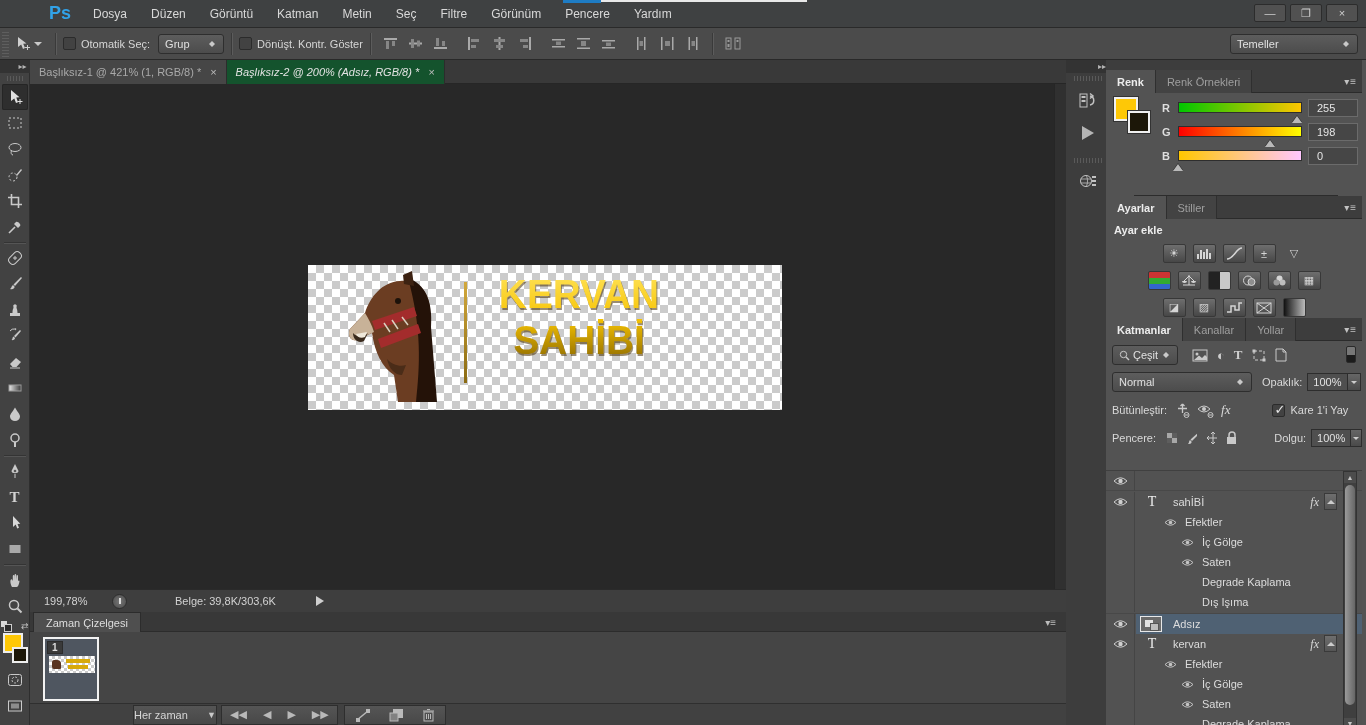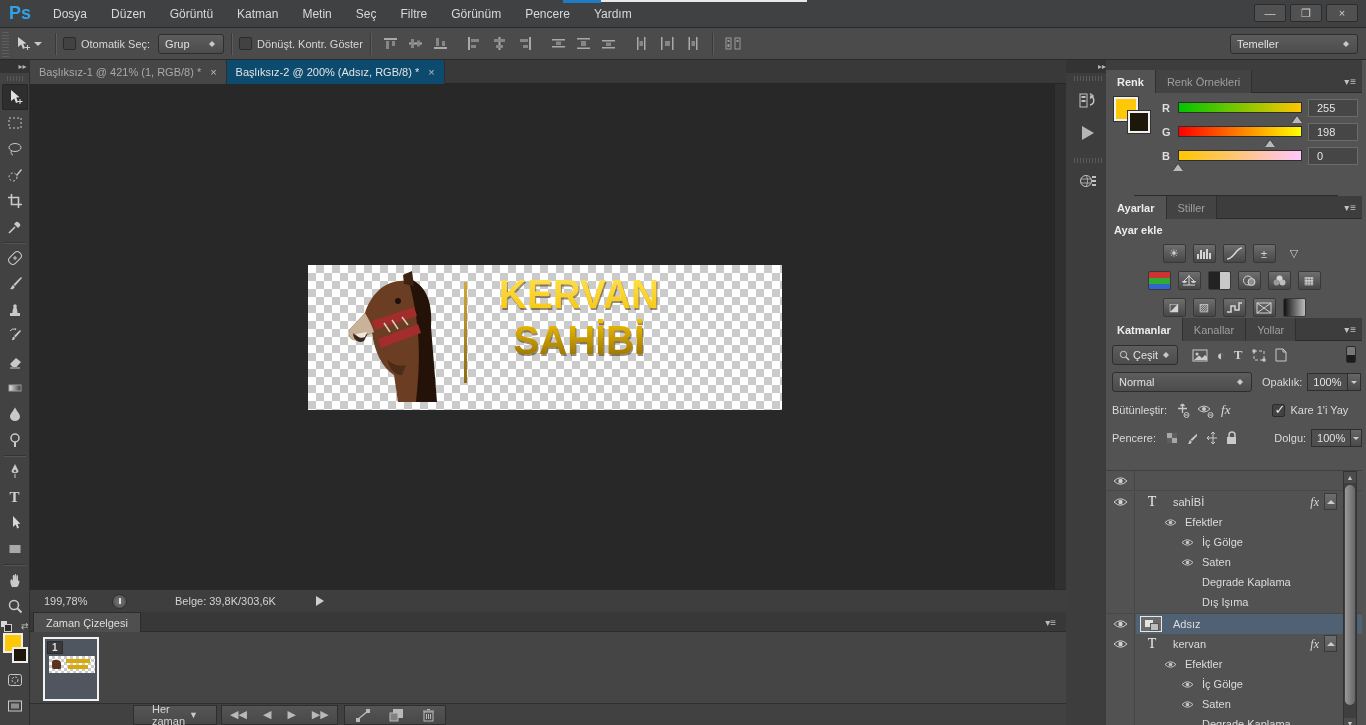--- a/index.html
+++ b/index.html
@@ -13,7 +13,7 @@
     border-bottom:1px solid #2a2a2a; display:flex; align-items:center; }
   .strip-blue { left:563px; top:0; width:38px; height:3px; background:#1e7cc4; }
   .strip-light { left:601px; top:0; width:206px; height:2px; background:#e9e9e9; }
-  .ps-logo { color:#31a2e8; font-weight:bold; font-size:18px; padding:0 10px 0 9px; letter-spacing:0; }
+  .ps-logo { color:#31a2e8; font-weight:bold; font-size:18px; padding:0 10px 0 9px; letter-spacing:0;margin-left:40px; }
   .menu-item { color:#d9d9d9; font-size:12px; padding:0 12px; height:28px; line-height:28px; cursor:default; }
   .win-controls { position:absolute; right:8px; top:4px; display:flex; gap:4px; }
   .win-btn { width:32px; height:18px; background:#515151; border:1px solid #2c2c2c; border-radius:2px;

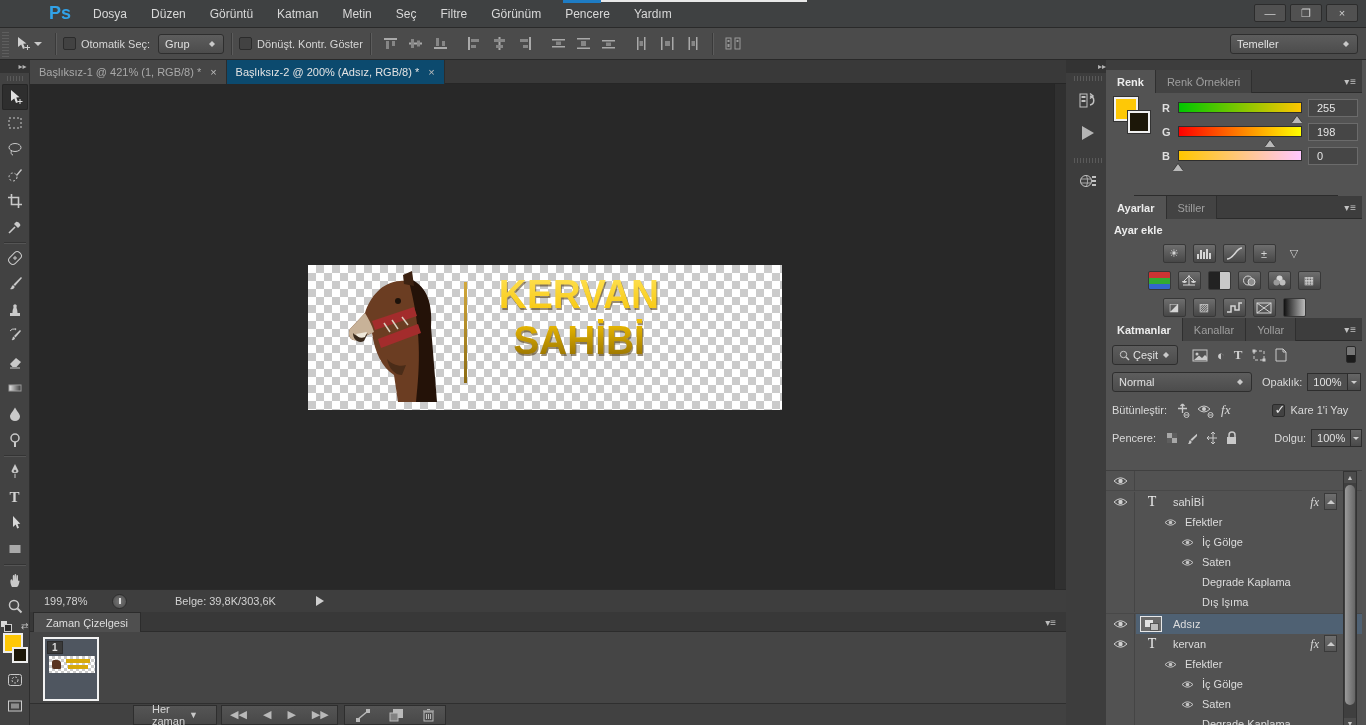--- a/index.html
+++ b/index.html
@@ -61,7 +61,7 @@
   .tabbar { left:0; top:0; width:1036px; height:24px; background:#393939; display:flex; border-bottom:1px solid #262626;}
   .doctab { height:24px; display:flex; align-items:center; padding:0 9px; font-size:11px; color:#a9a9a9;
     background:#464646; border-right:1px solid #2c2c2c; }
-  .doctab.active { background:#0c4a6e; color:#e3e3e3; }
+  .doctab.active { background:#14532d; color:#e3e3e3;font-style:italic; }
   .doctab .close { margin-left:9px; font-size:11px; color:#bdbdbd; }
   .canvas { left:0; top:24px; width:1036px; height:505px; background:#282828; overflow:hidden; }
   .vscroll { position:absolute; right:0; top:0; width:12px; height:505px; background:#303030; border-left:1px solid #262626; }

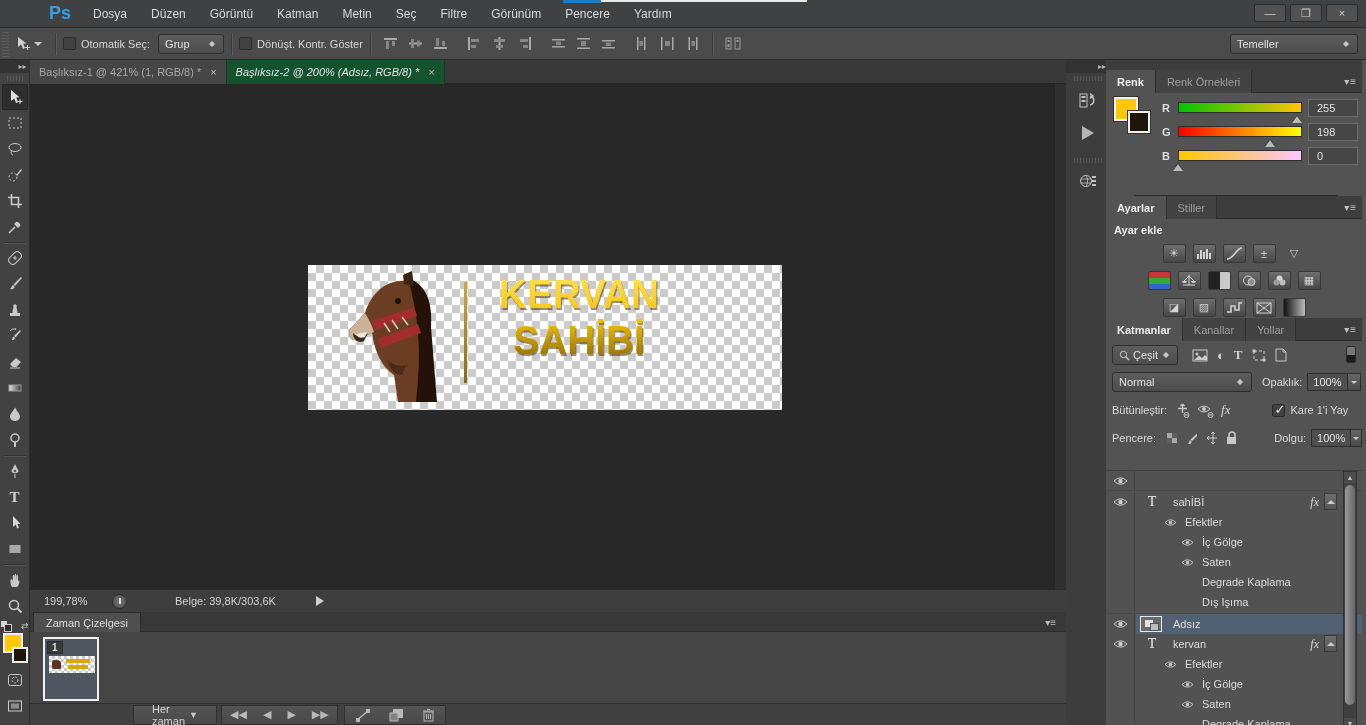--- a/index.html
+++ b/index.html
@@ -111,7 +111,7 @@
   .tl-controls { position:absolute; left:0; top:91px; width:1036px; height:22px; background:#414141; border-top:1px solid #2f2f2f;
     display:flex; align-items:center; color:#d6d6d6; font-size:11px; }
   .tl-box { background:linear-gradient(#555,#484848); border:1px solid #2e2e2e; height:20px; display:flex; align-items:center; }
-  .tl-loop { margin-left:103px; width:84px; padding:0 18px; }
+  .tl-loop { margin-left:103px; width:84px; padding:0 0; }
   .tl-play { margin-left:4px; padding:0 8px; gap:16px; }
   .tl-gly { color:#b9b9b9; font-size:11px; }
   .tl-icons { margin-left:6px; padding:0 10px; gap:18px; }

